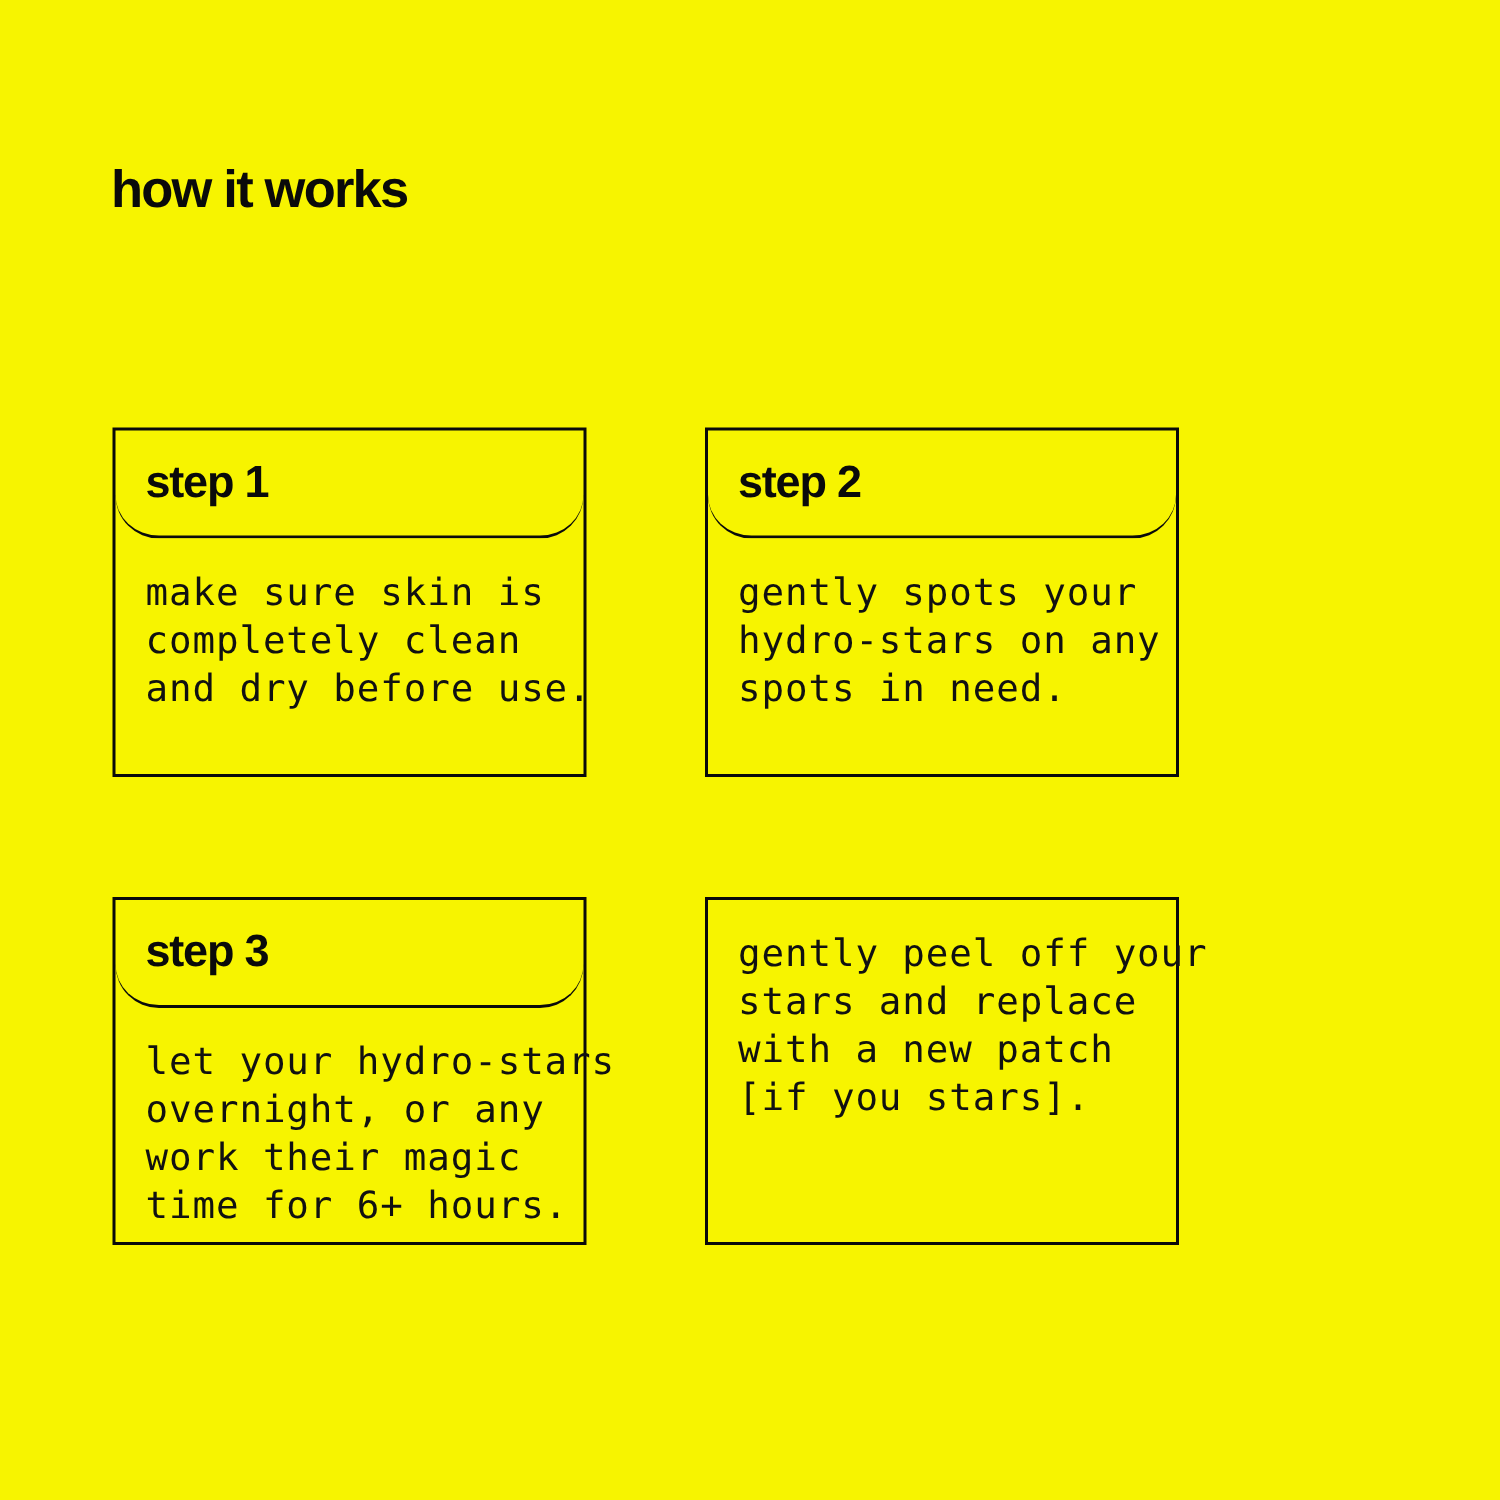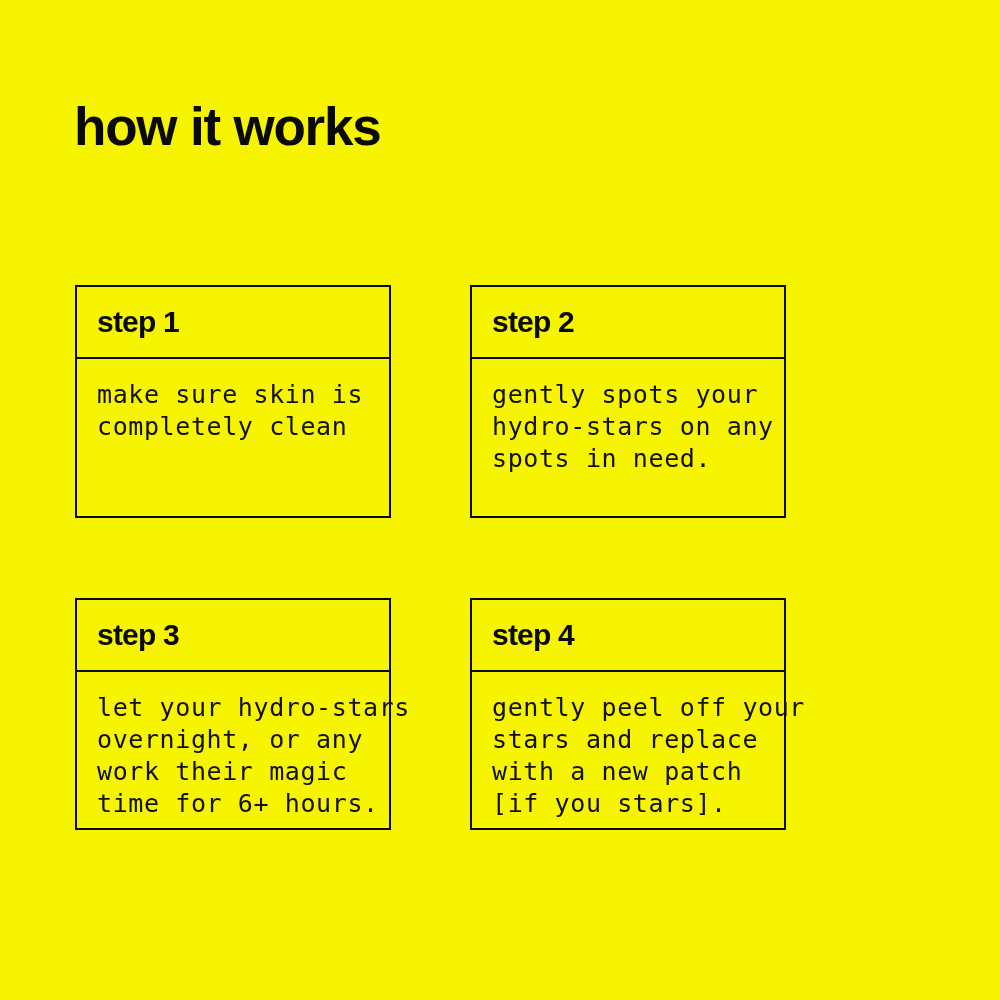--- a/index.html
+++ b/index.html
@@ -21,7 +21,7 @@
     top: 101px;
     font-family: "Liberation Sans", sans-serif;
     font-weight: bold;
-    font-size: 53px;
+    font-size: 35px;
     line-height: 52px;
     letter-spacing: -1.2px;
     color: #0A0A0A;

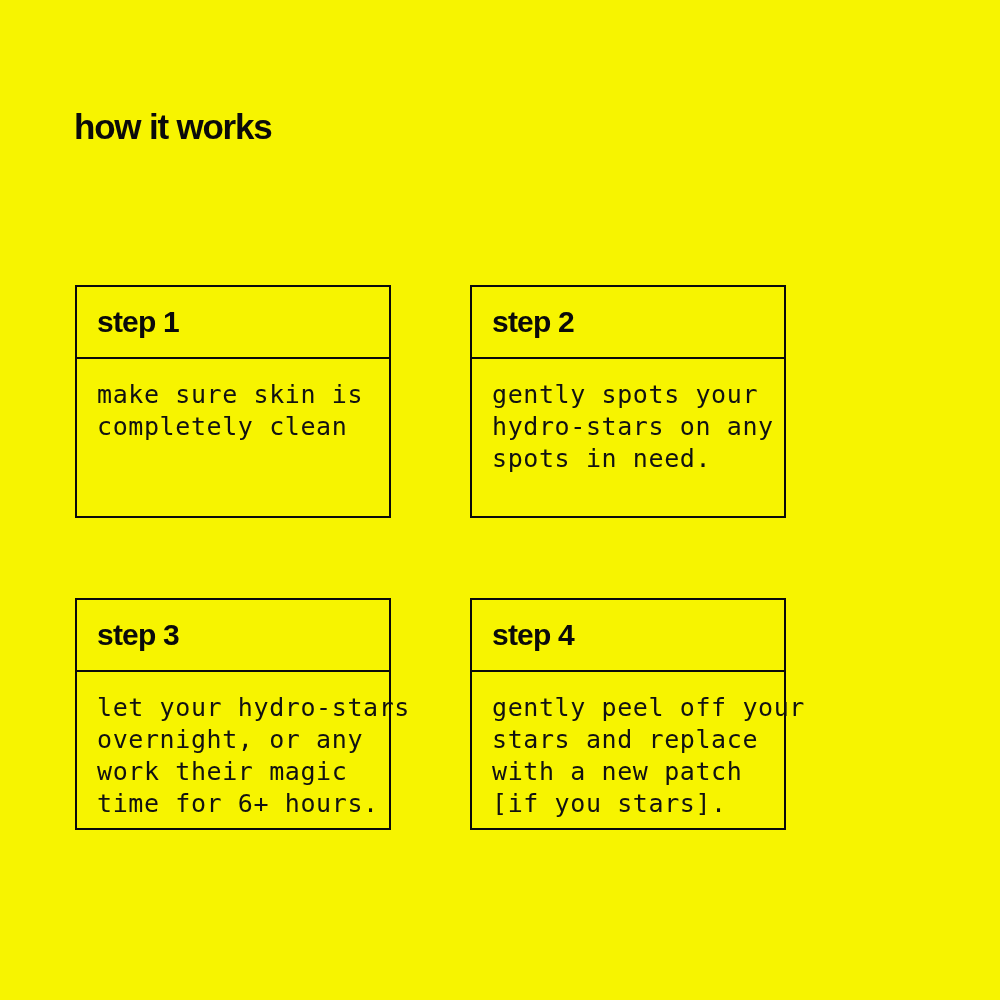--- a/index.html
+++ b/index.html
@@ -56,6 +56,7 @@
     display: flex;
     align-items: center;
     padding-left: 20px;
+    border-radius: 29px;
   }
 
   .step-card-title {

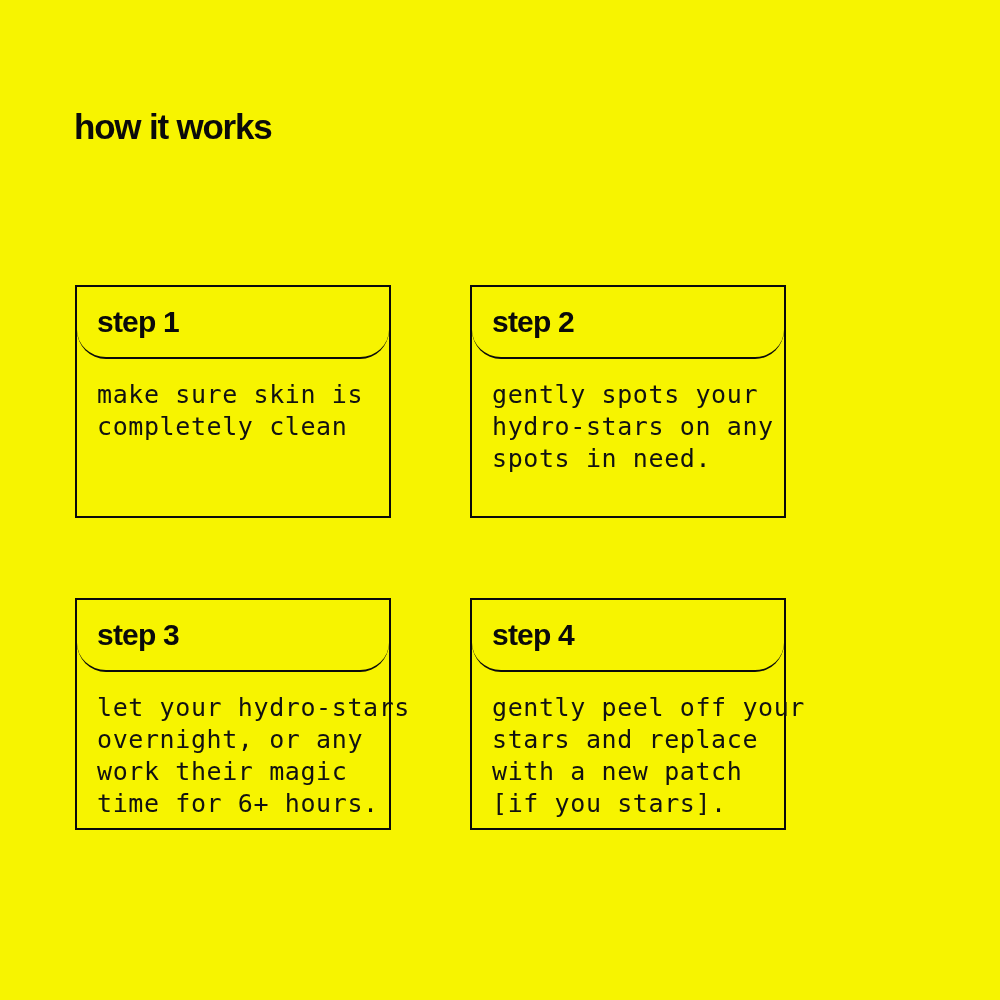--- a/index.html
+++ b/index.html
@@ -98,6 +98,7 @@
     <div class="step-card-body">
       <div class="step-line">make sure skin is</div>
       <div class="step-line">completely clean</div>
+      <div class="step-line">and dry before use.</div>
     </div>
   </div>
 

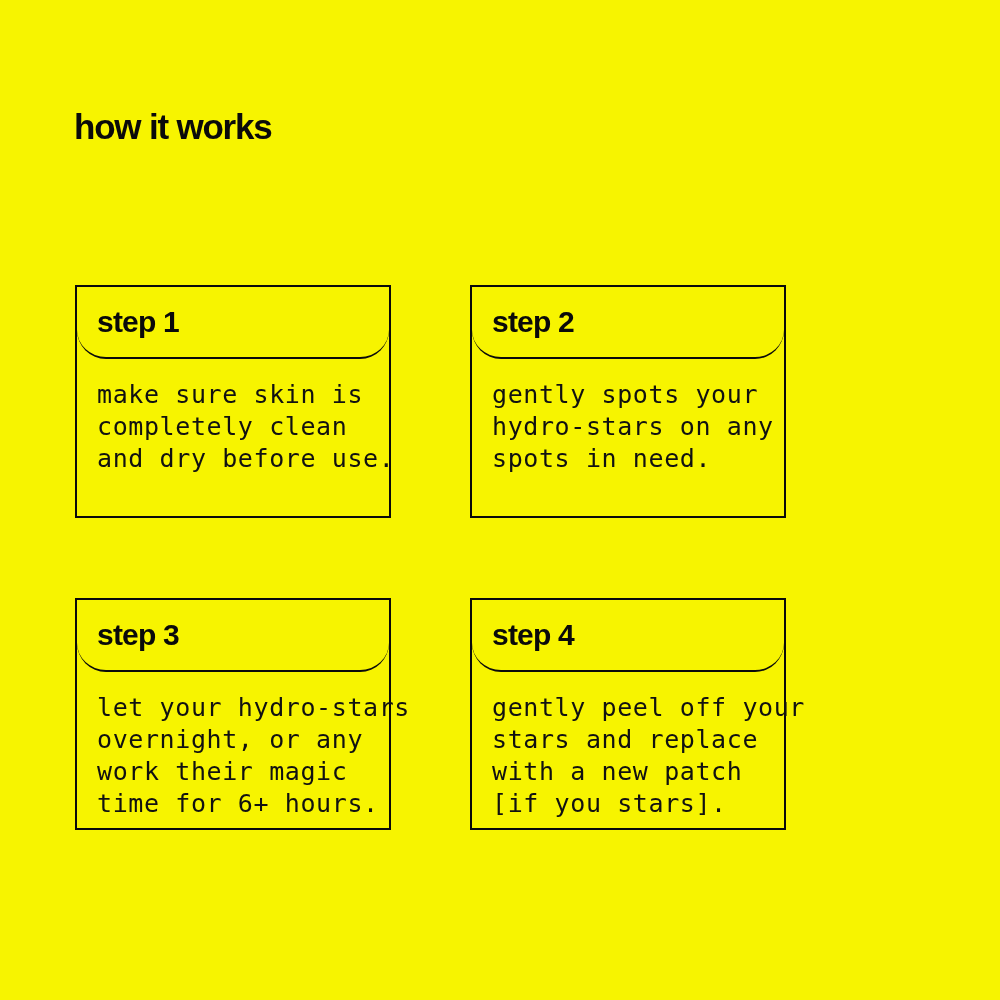--- a/index.html
+++ b/index.html
@@ -126,9 +126,6 @@
   </div>
 
   <div class="step-card">
-    <div class="step-card-header">
-      <div class="step-card-title">step 4</div>
-    </div>
     <div class="step-card-body">
       <div class="step-line">gently peel off your</div>
       <div class="step-line">stars and replace</div>

